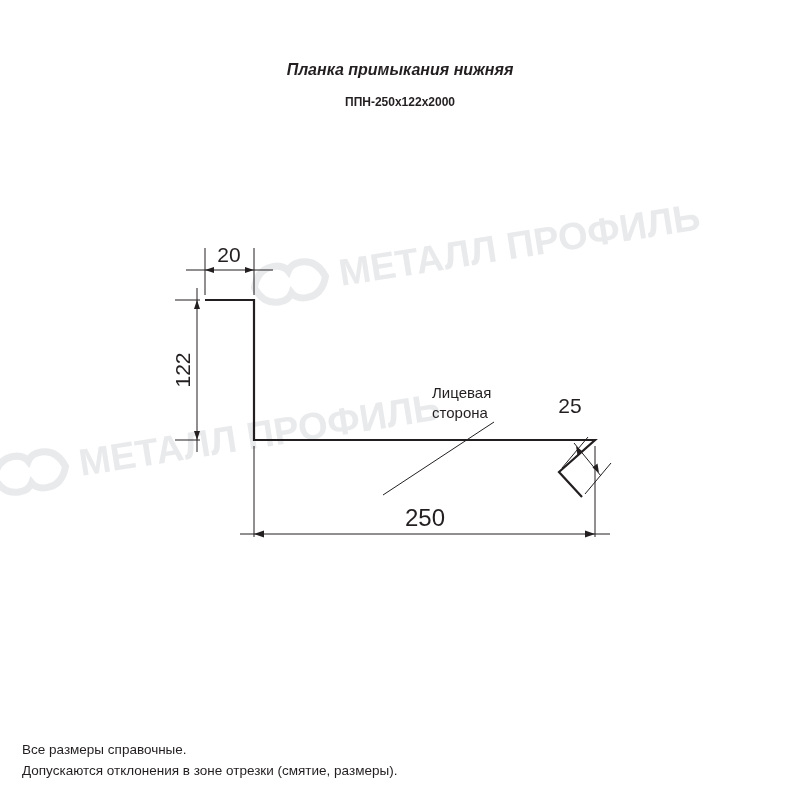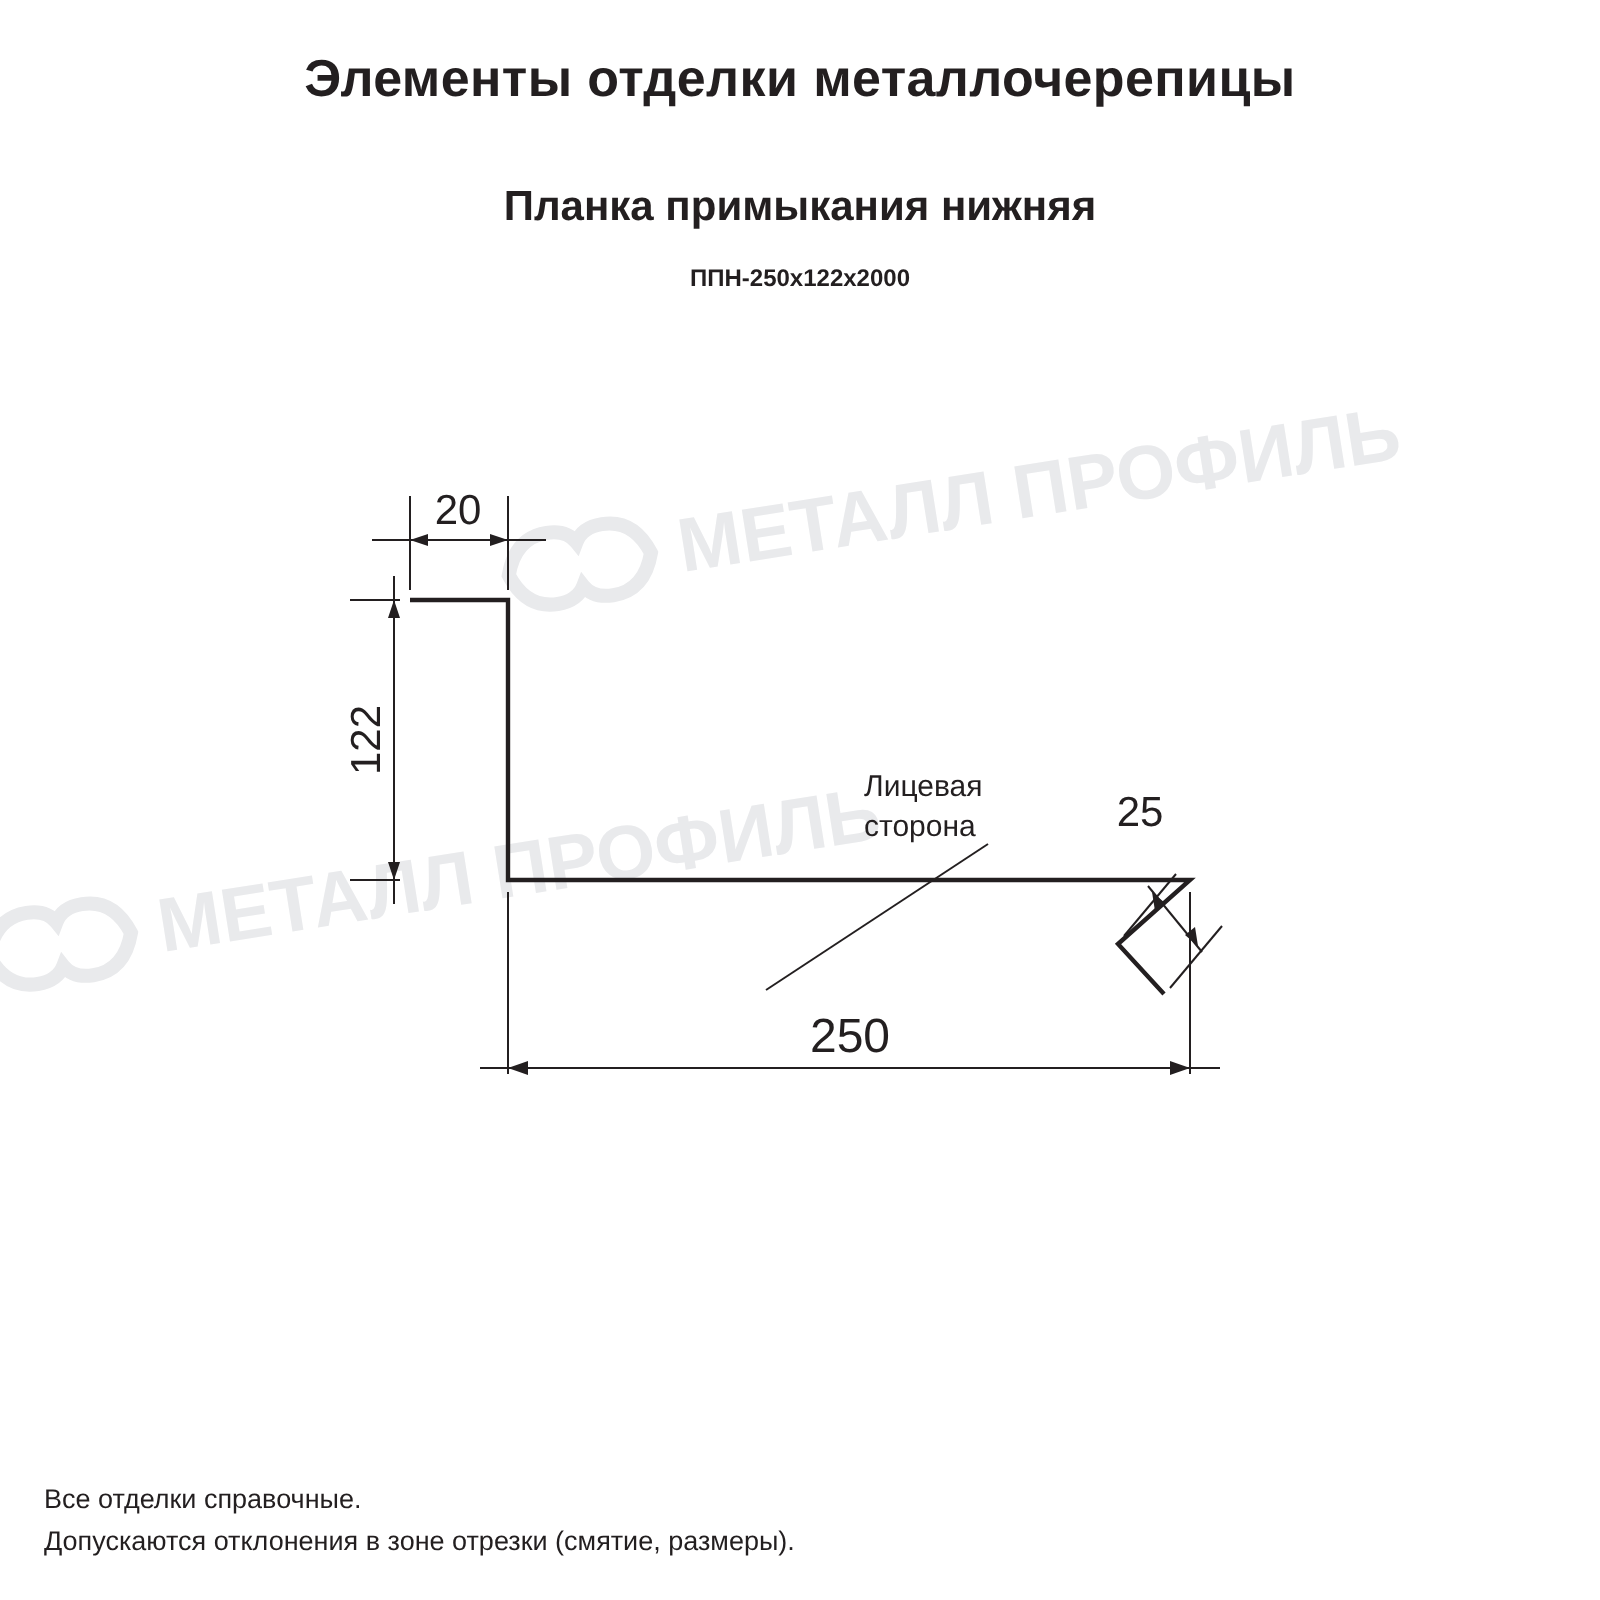--- a/index.html
+++ b/index.html
@@ -88,7 +88,6 @@
 <div class="page">
 
   <div class="title-block">
-    <h1 class="main-title">Элементы отделки металлочерепицы</h1>
     <h2 class="sub-title">Планка примыкания нижняя</h2>
     <h3 class="code-title">ППН-250х122х2000</h3>
   </div>

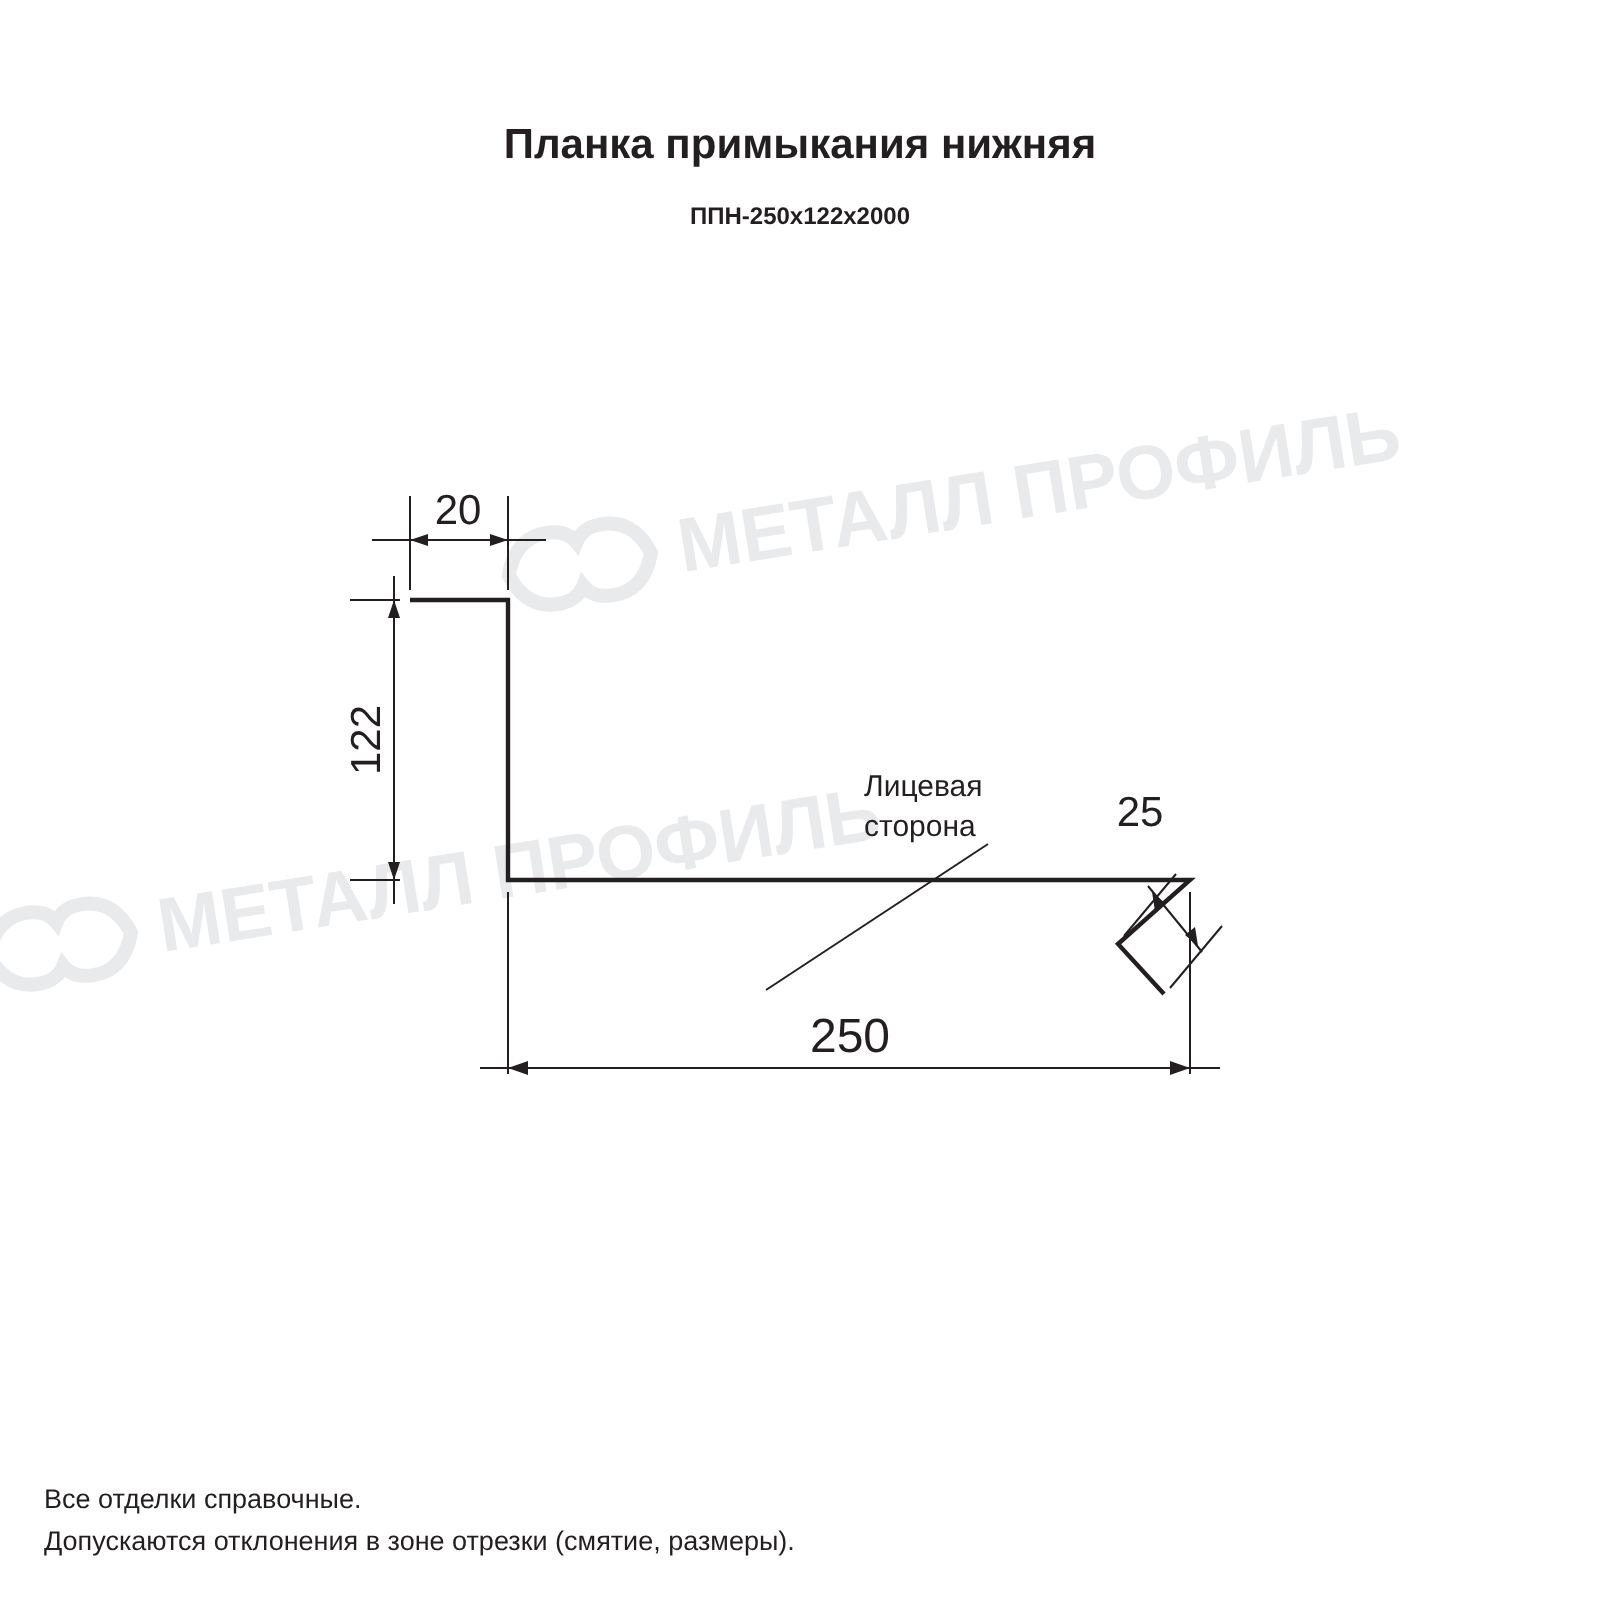--- a/index.html
+++ b/index.html
@@ -34,11 +34,12 @@
     margin: 0;
   }
   .sub-title {
-    font-size: 21px;
+    font-size: 16px;
     font-weight: bold;
     margin: 0;
     padding-top: 36px;
     line-height: 1.2;
+    font-style: italic;
   }
   .code-title {
     font-size: 12px;

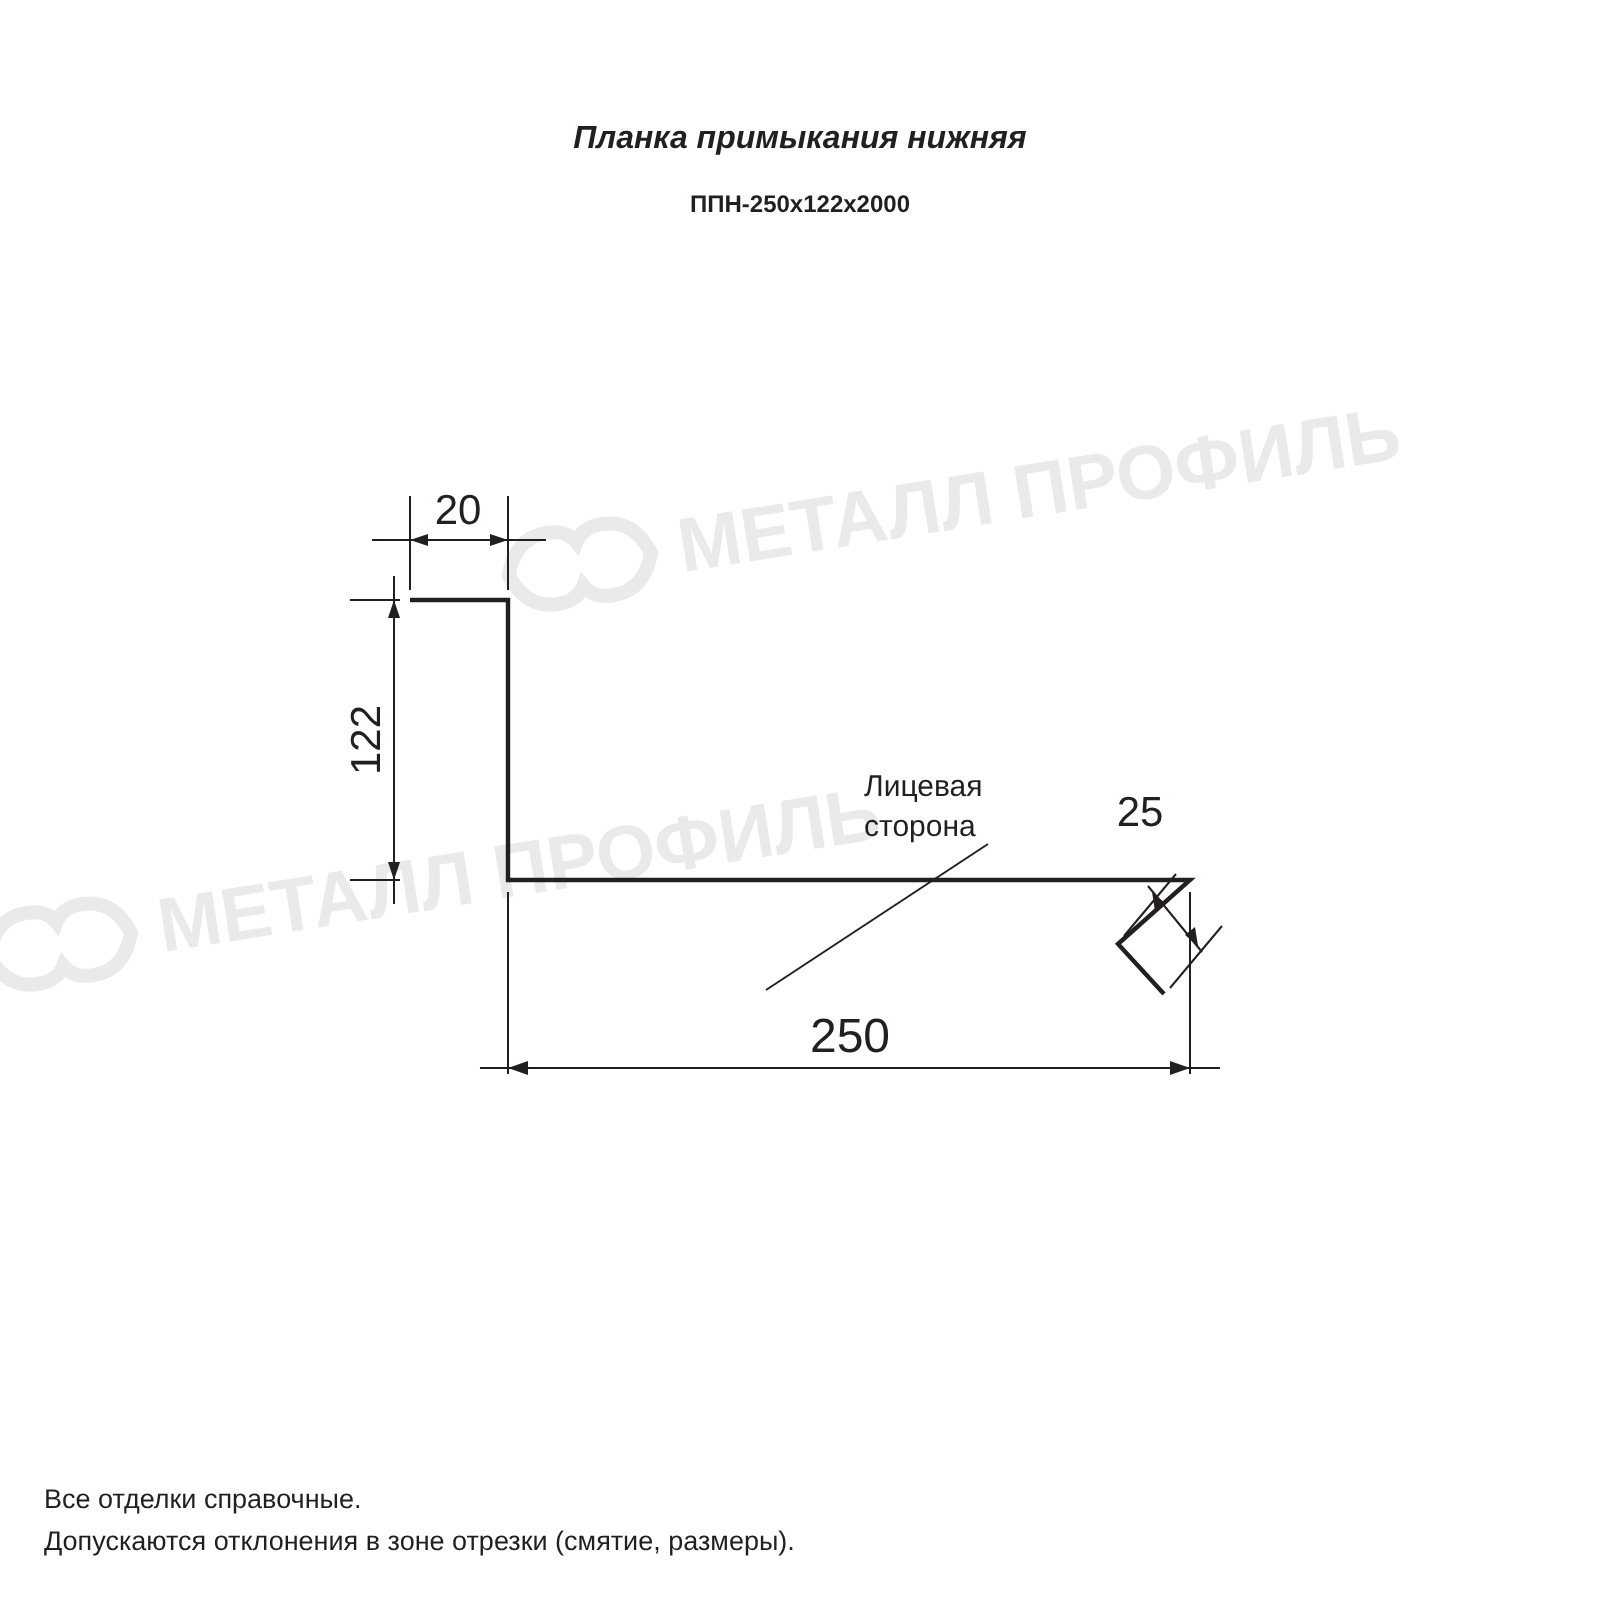--- a/index.html
+++ b/index.html
@@ -160,7 +160,7 @@
   </div>
 
   <div class="footnotes">
-    <div>Все отделки справочные.</div>
+    <div>Все размеры справочные.</div>
     <div>Допускаются отклонения в зоне отрезки (смятие, размеры).</div>
   </div>
 

